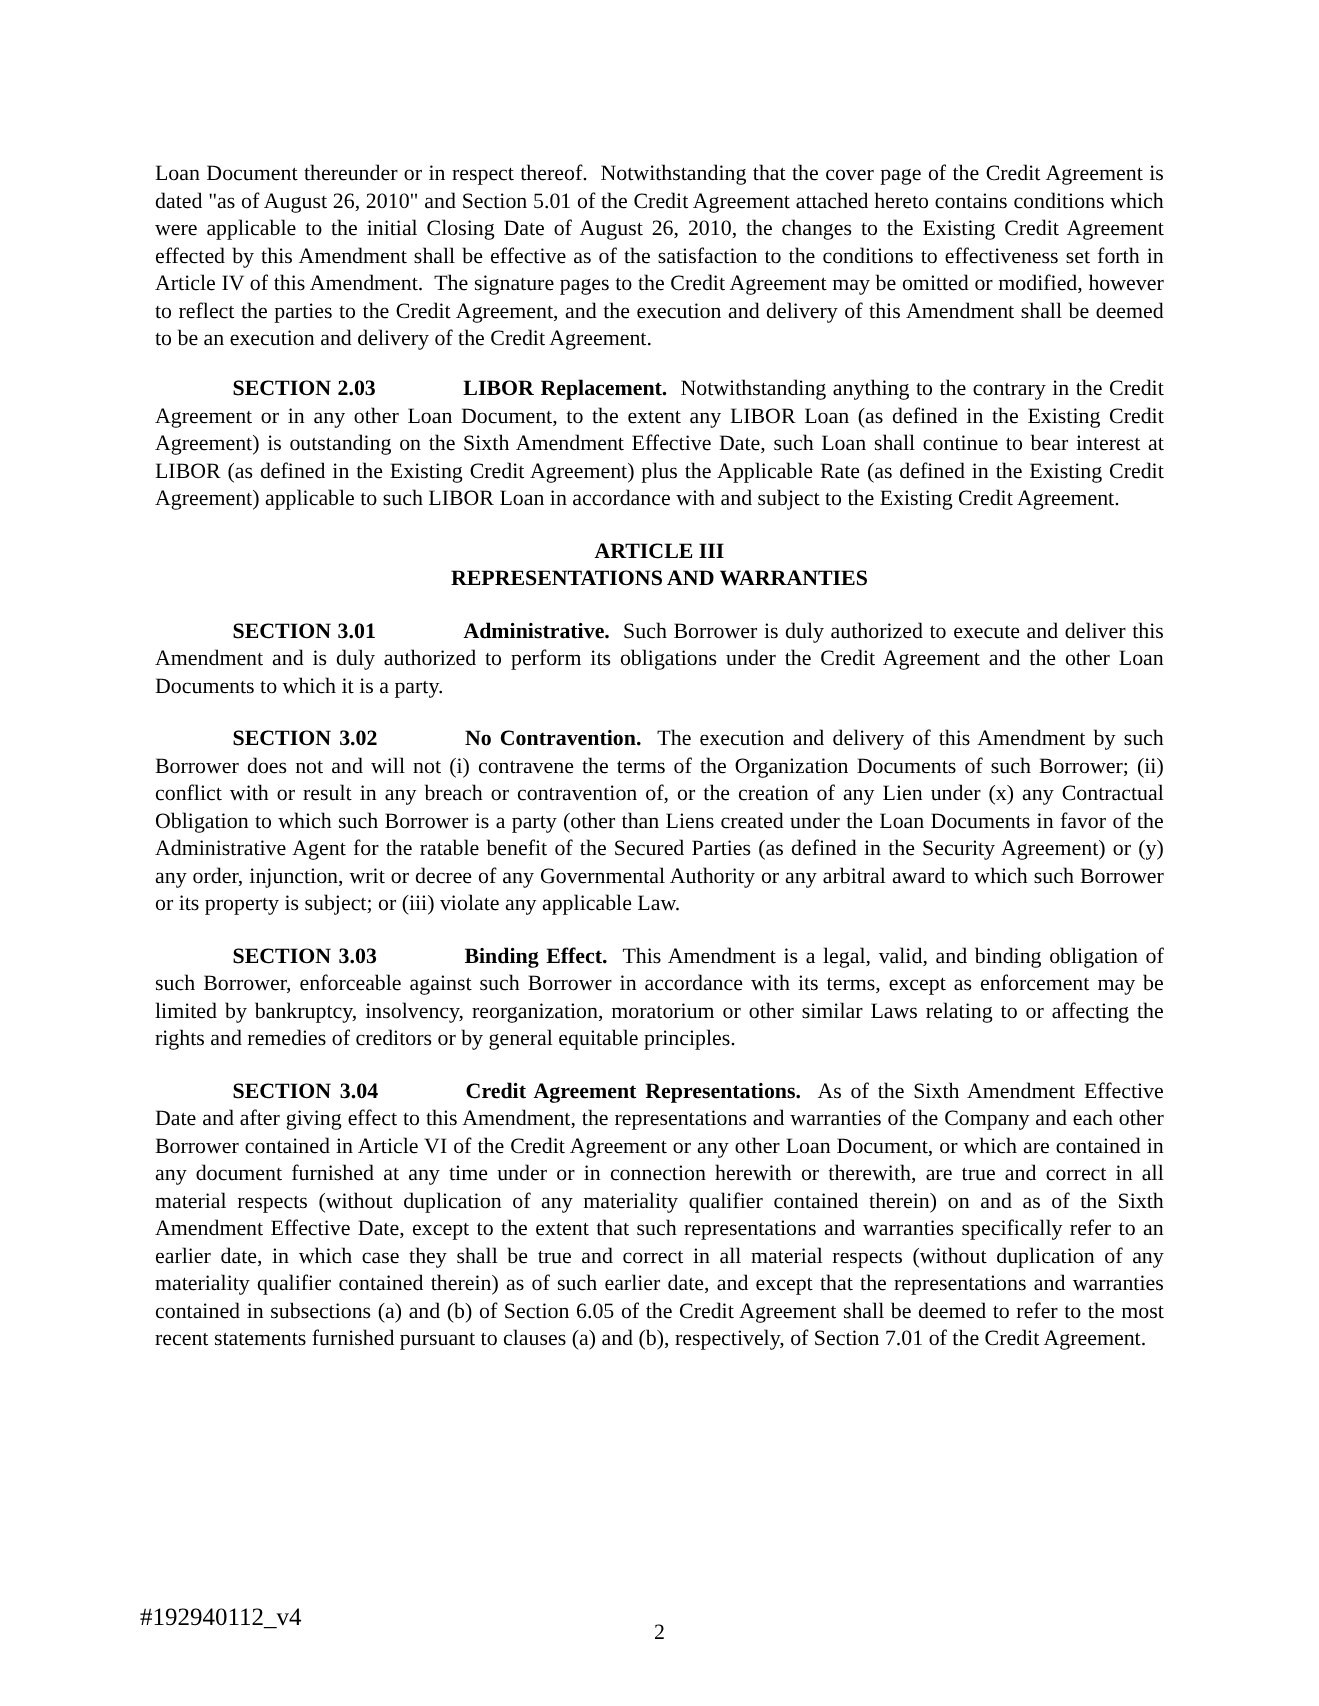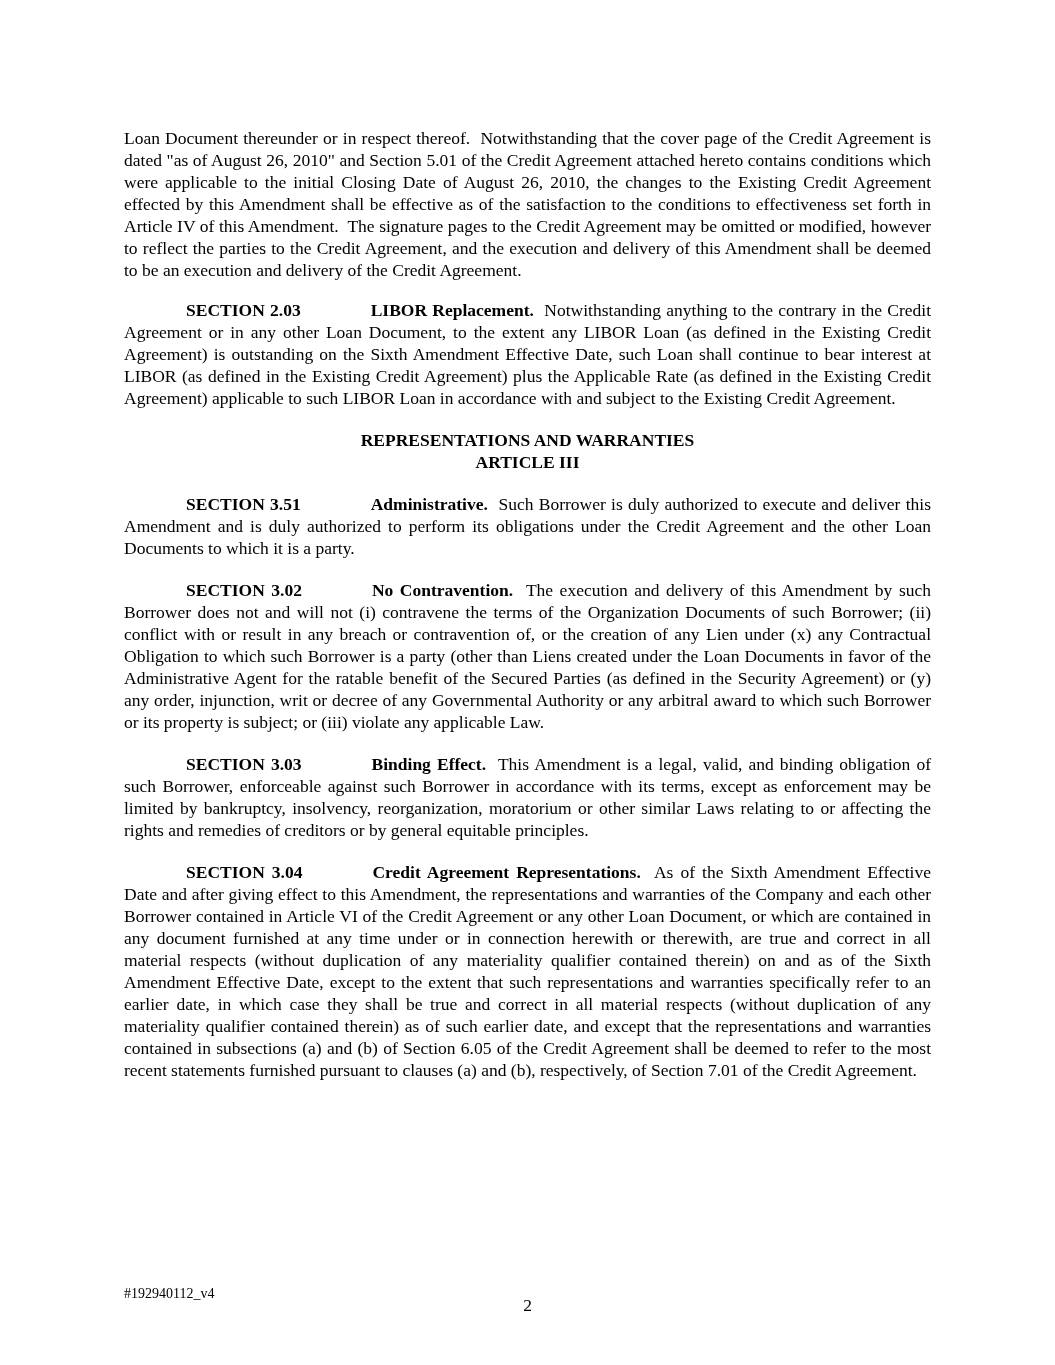--- a/index.html
+++ b/index.html
@@ -59,8 +59,8 @@
     </p>
 
     <div class="article-heading">
+      <div>ARTICLE III</div>
       <div>REPRESENTATIONS AND WARRANTIES</div>
-      <div>ARTICLE III</div>
     </div>
 
 

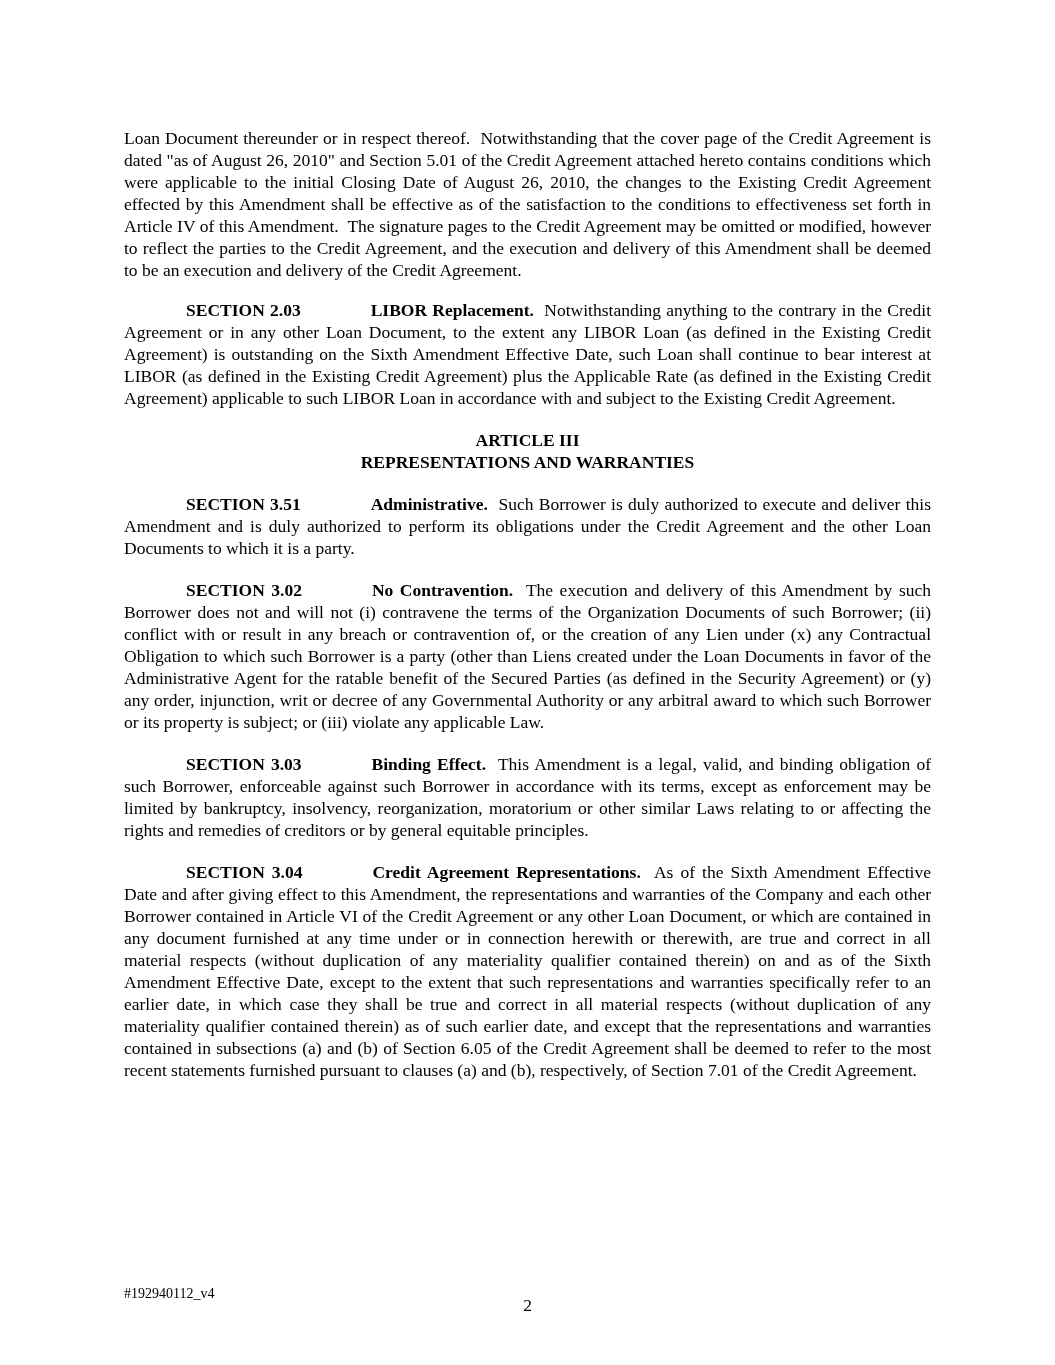--- a/index.html
+++ b/index.html
@@ -65,7 +65,7 @@
 
 
     <p class="para">
-      <span class="b">SECTION 3.51</span><span class="tab"></span><span class="b u">Administrative.</span><span>&nbsp; Such Borrower is duly authorized to execute and deliver this Amendment and is duly authorized to perform its obligations under the Credit Agreement and the other Loan Documents to which it is a party.</span>
+      <span class="b">SECTION 3.01</span><span class="tab"></span><span class="b u">Administrative.</span><span>&nbsp; Such Borrower is duly authorized to execute and deliver this Amendment and is duly authorized to perform its obligations under the Credit Agreement and the other Loan Documents to which it is a party.</span>
     </p>
 
     <p class="para">

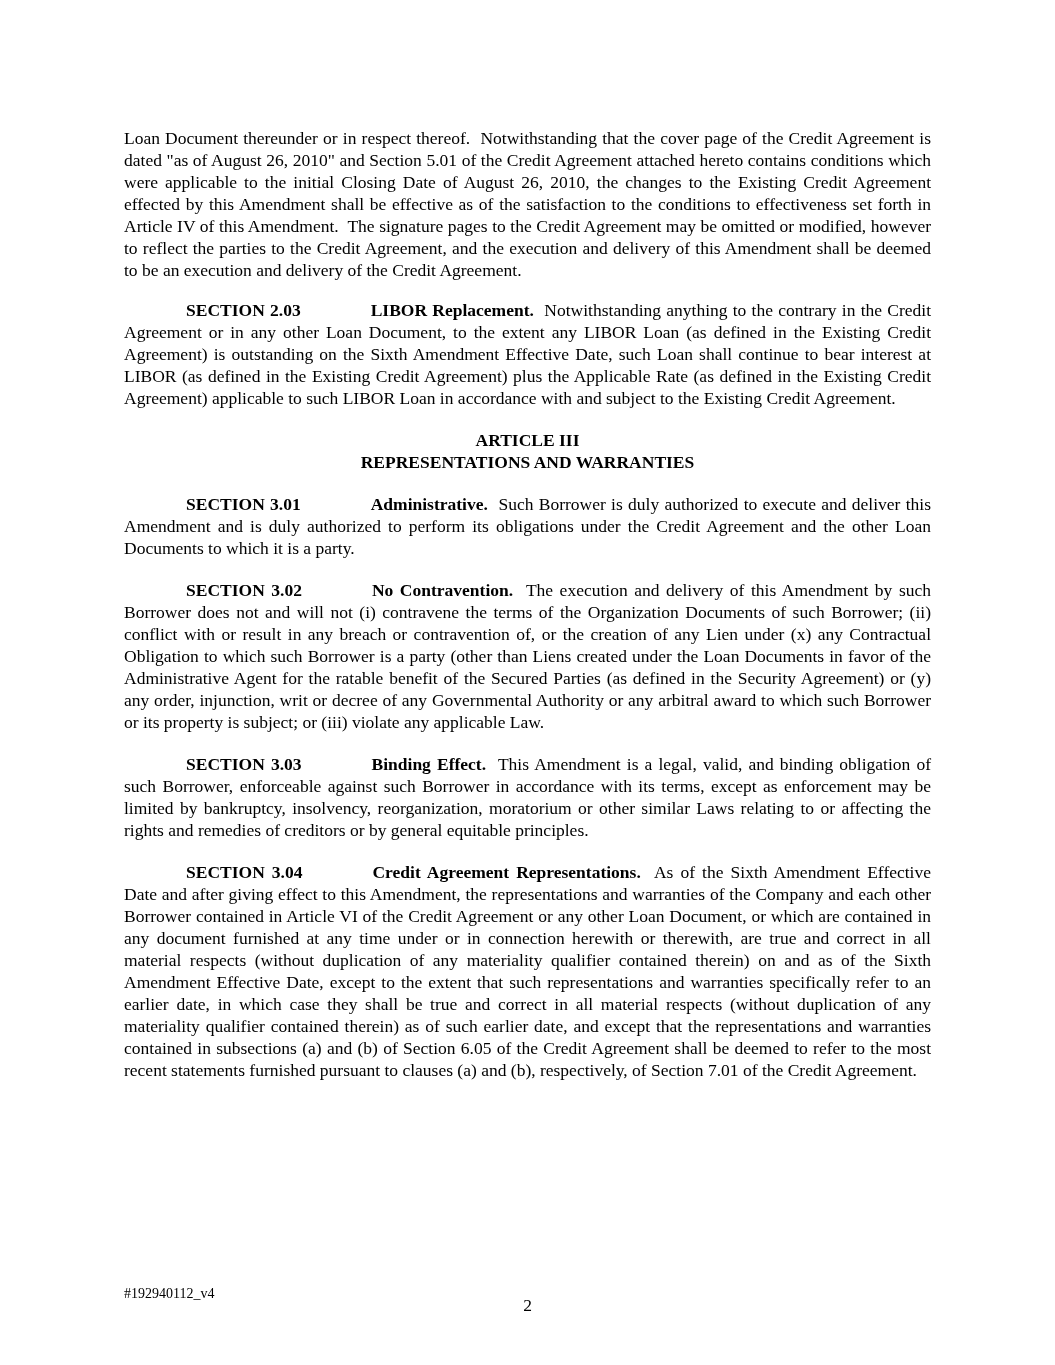--- a/index.html
+++ b/index.html
@@ -33,9 +33,9 @@
   }
   .footer-id {
     position: absolute;
-    left: 124px;
+    left: 112px;
     top: 1283px;
-    font-size: 14px;
+    font-size: 20px;
   }
   .page-num {
     position: absolute;

